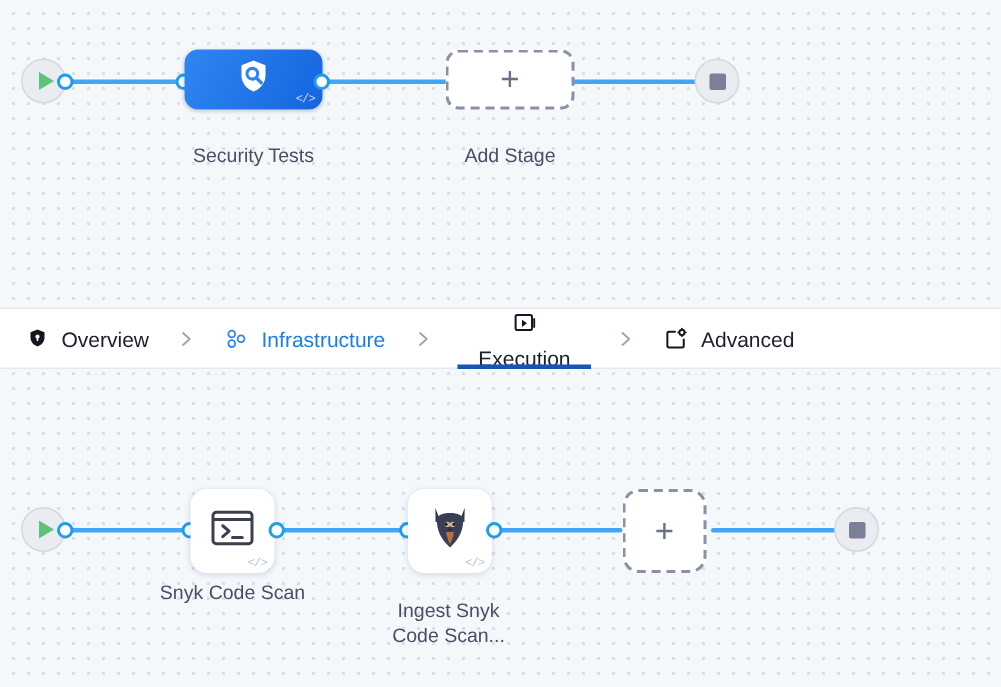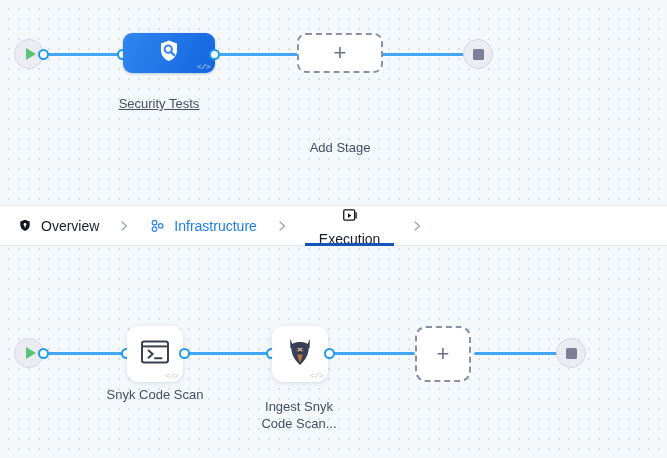--- a/index.html
+++ b/index.html
@@ -222,7 +222,7 @@
       <span class="code-marker on-blue">&lt;/&gt;</span>
     </div>
     <div class="port" style="left:209px; top:49px;"></div>
-    <div class="caption" style="left:85px; top:95px; width:148px;text-decoration:underline;">Security Tests</div>
+    <div class="caption" style="left:95px; top:95px; width:148px;">Security Tests</div>
 
     <div class="add-node add-stage-node" style="left:297px; top:33px;">
       <span>+</span>

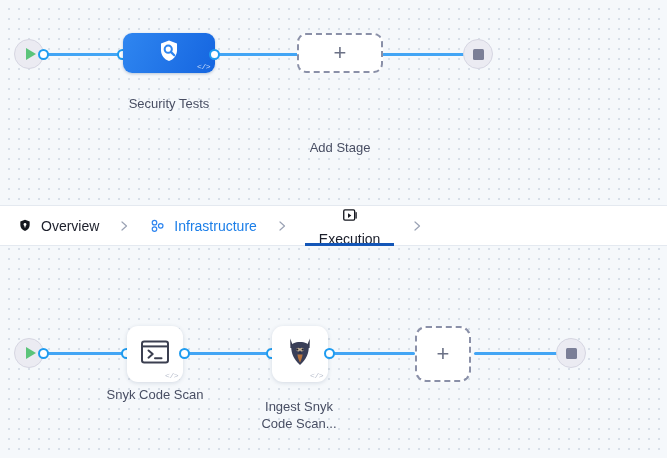--- a/index.html
+++ b/index.html
@@ -227,7 +227,7 @@
     <div class="add-node add-stage-node" style="left:297px; top:33px;">
       <span>+</span>
     </div>
-    <div class="caption" style="left:265px; top:95px; width:150px;margin-top:44px;">Add Stage</div>
+    <div class="caption" style="left:265px; top:95px; width:150px;">Add Stage</div>
 
     <div class="port" style="left:469px; top:49px;"></div>
     <div class="terminator" style="left:463px; top:39px;">

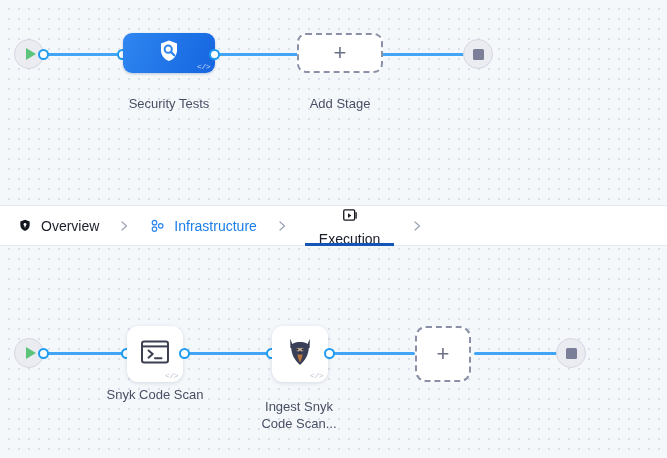--- a/index.html
+++ b/index.html
@@ -290,6 +290,16 @@
       </svg>
     </span>
 
+    <div class="tab">
+      <span class="tab-icon">
+        <svg width="17" height="16" viewBox="0 0 24 24" aria-hidden="true">
+          <path d="M20 12.6v6.2a1.6 1.6 0 0 1-1.6 1.6H5.2a1.6 1.6 0 0 1-1.6-1.6V6.4A1.6 1.6 0 0 1 5.2 4.8h6" fill="none" stroke="#15171f" stroke-width="2" stroke-linecap="round"></path>
+          <circle cx="18.2" cy="5.4" r="2.6" fill="none" stroke="#15171f" stroke-width="1.9"></circle>
+          <path d="M18.2 1.6v1.2M18.2 8v1.2M14.4 5.4h1.2M20.8 5.4H22" stroke="#15171f" stroke-width="1.7" stroke-linecap="round"></path>
+        </svg>
+      </span>
+      <span class="tab-label">Advanced</span>
+    </div>
   </div>
 
   <div class="canvas canvas-steps">

